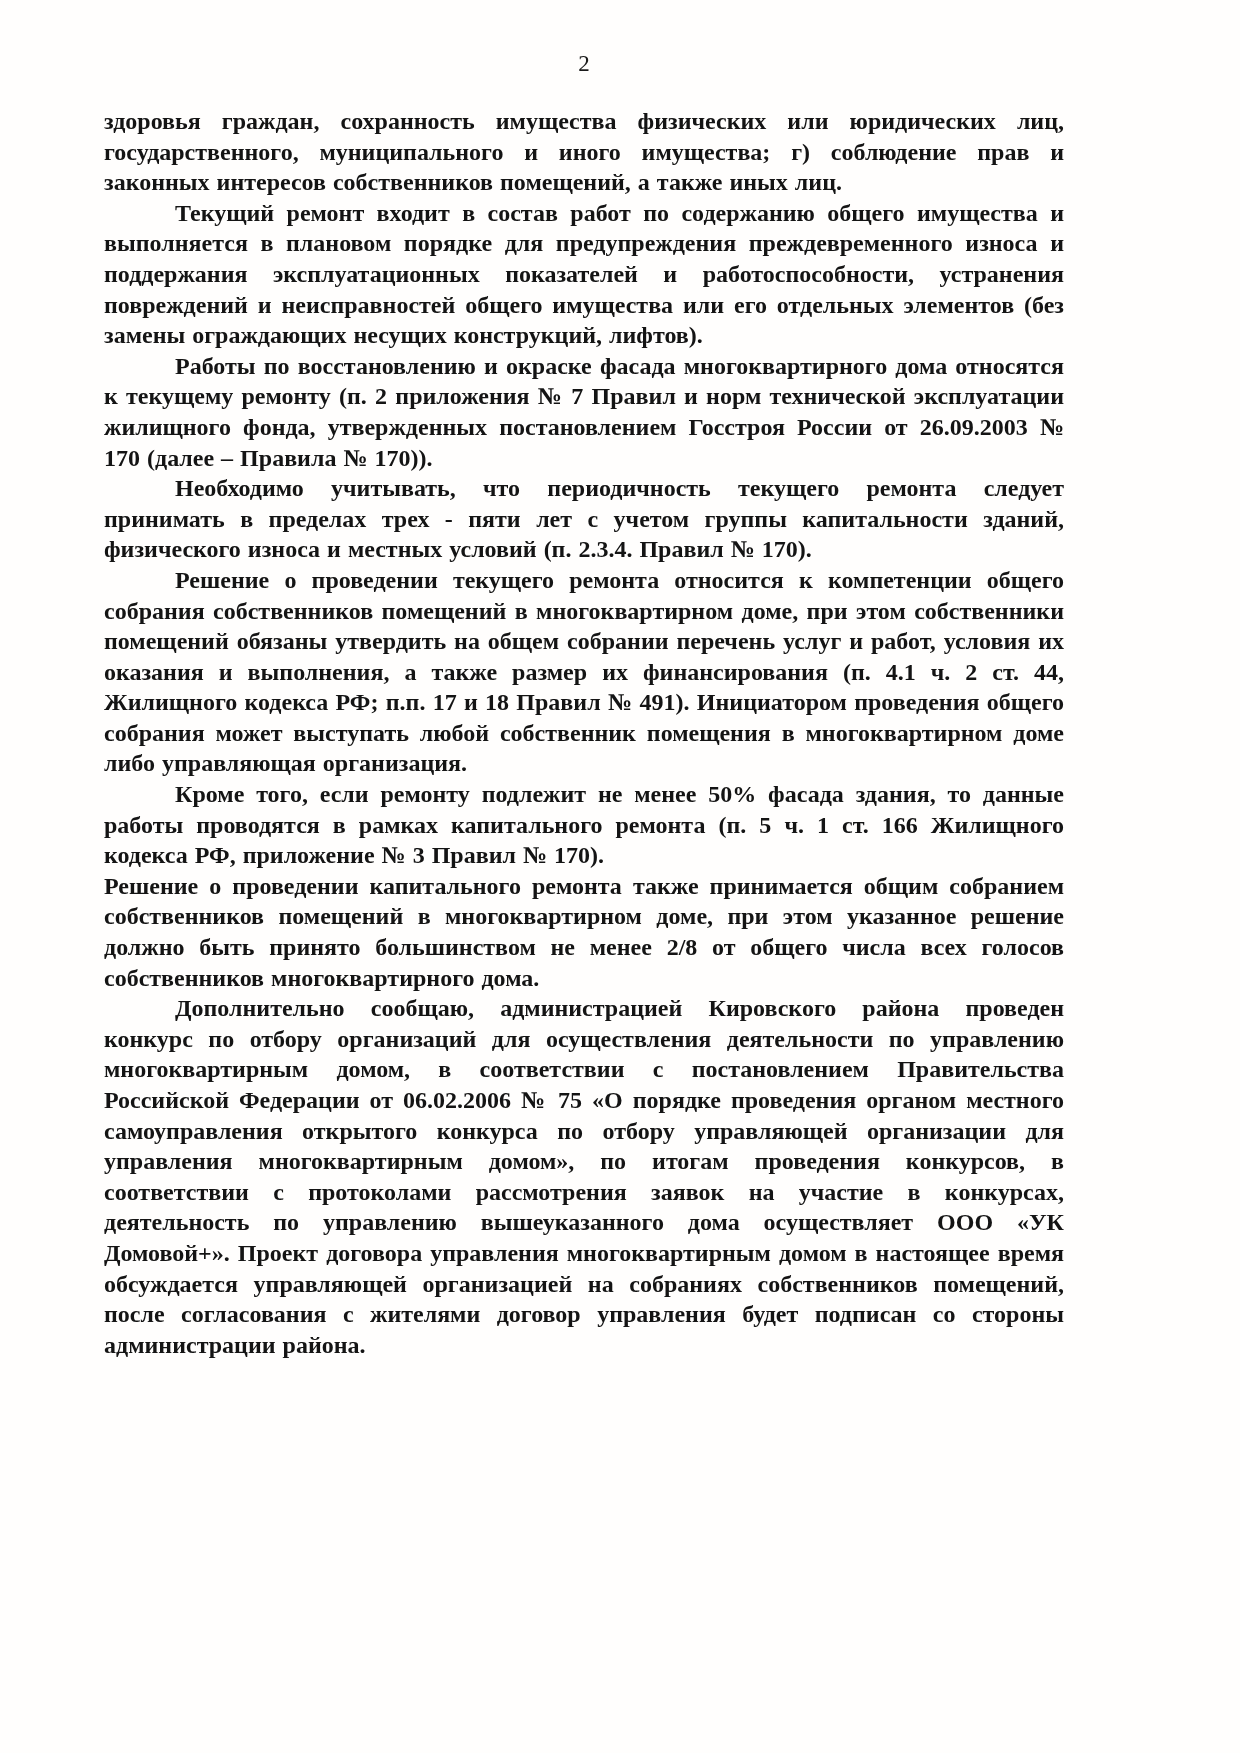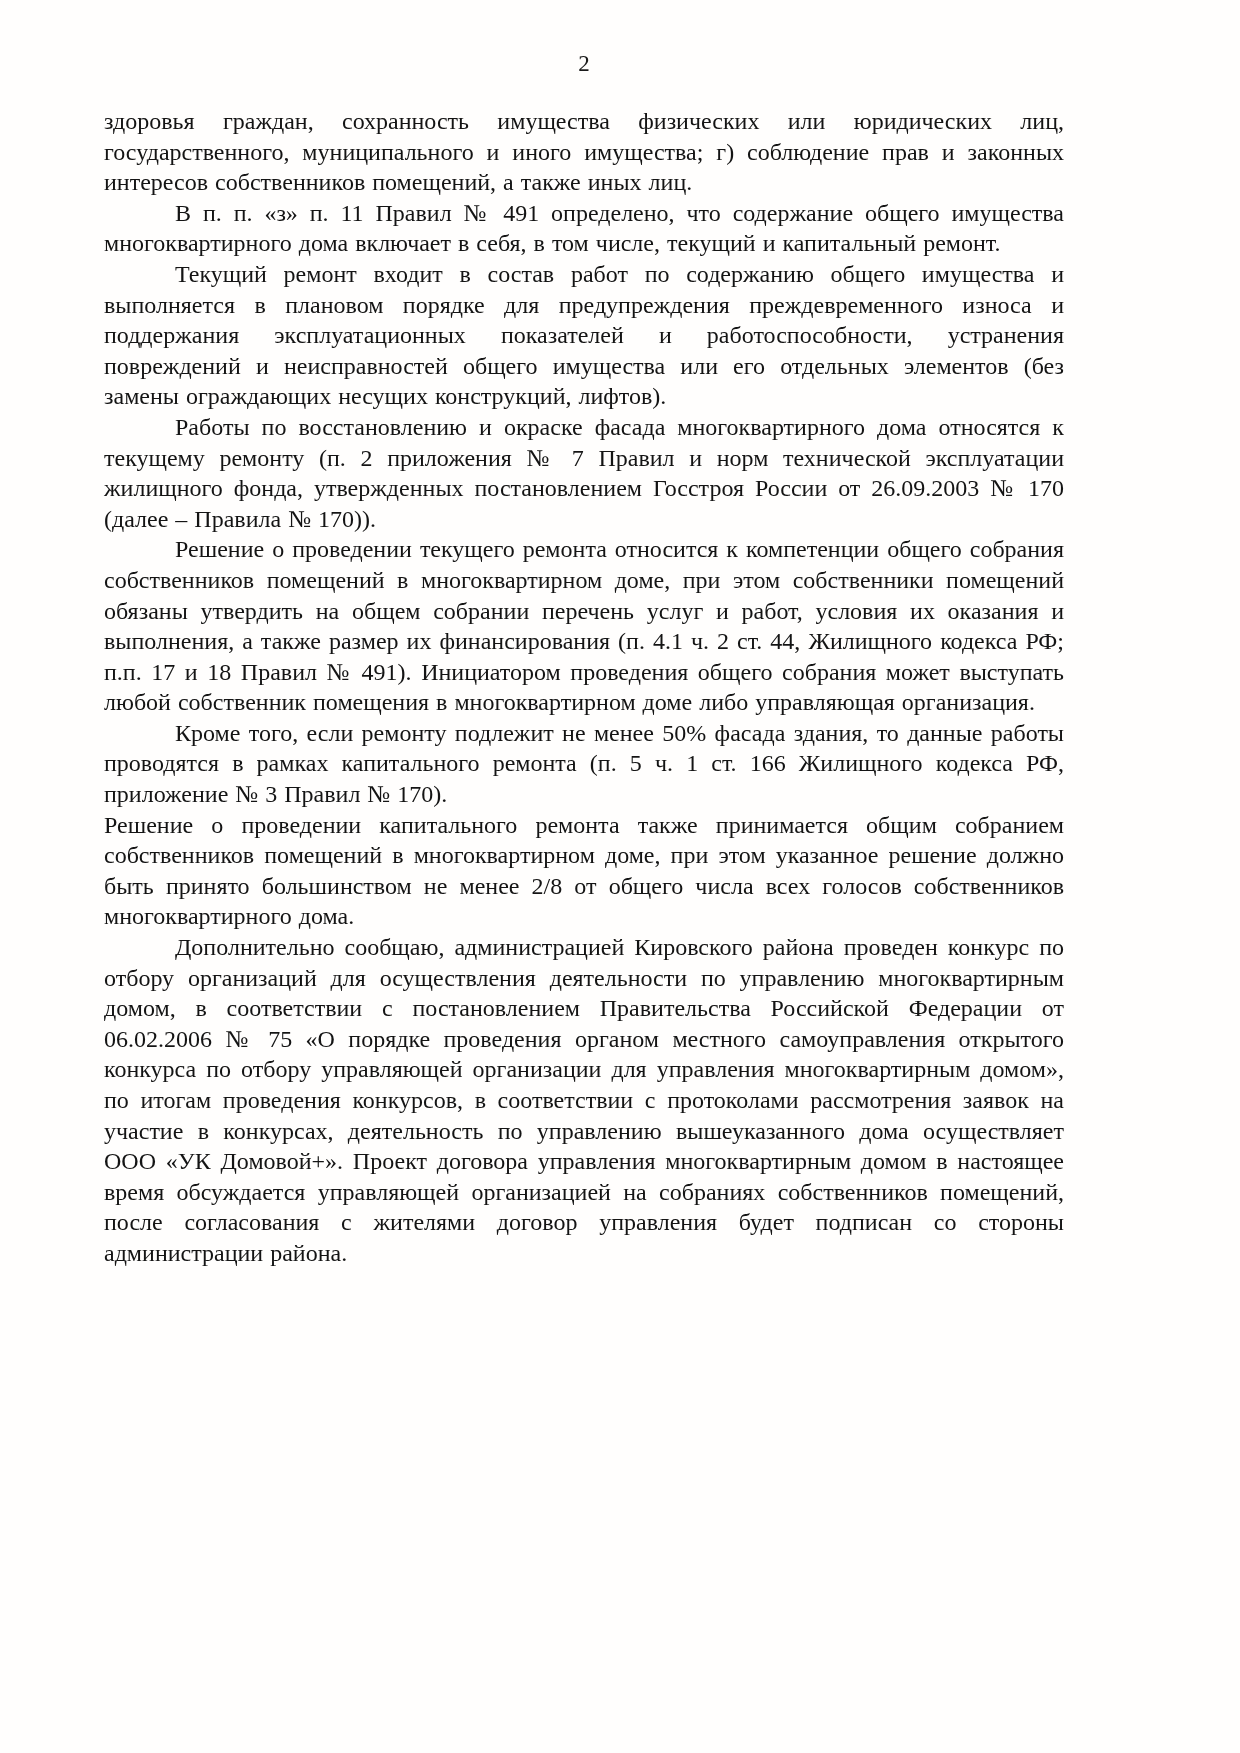--- a/index.html
+++ b/index.html
@@ -36,6 +36,7 @@
     text-justify: inter-word;
     word-spacing: 1px;
     hyphens: auto;
+    font-weight: bold;
     -webkit-hyphens: auto;
   }
   .doc-body p.indent {

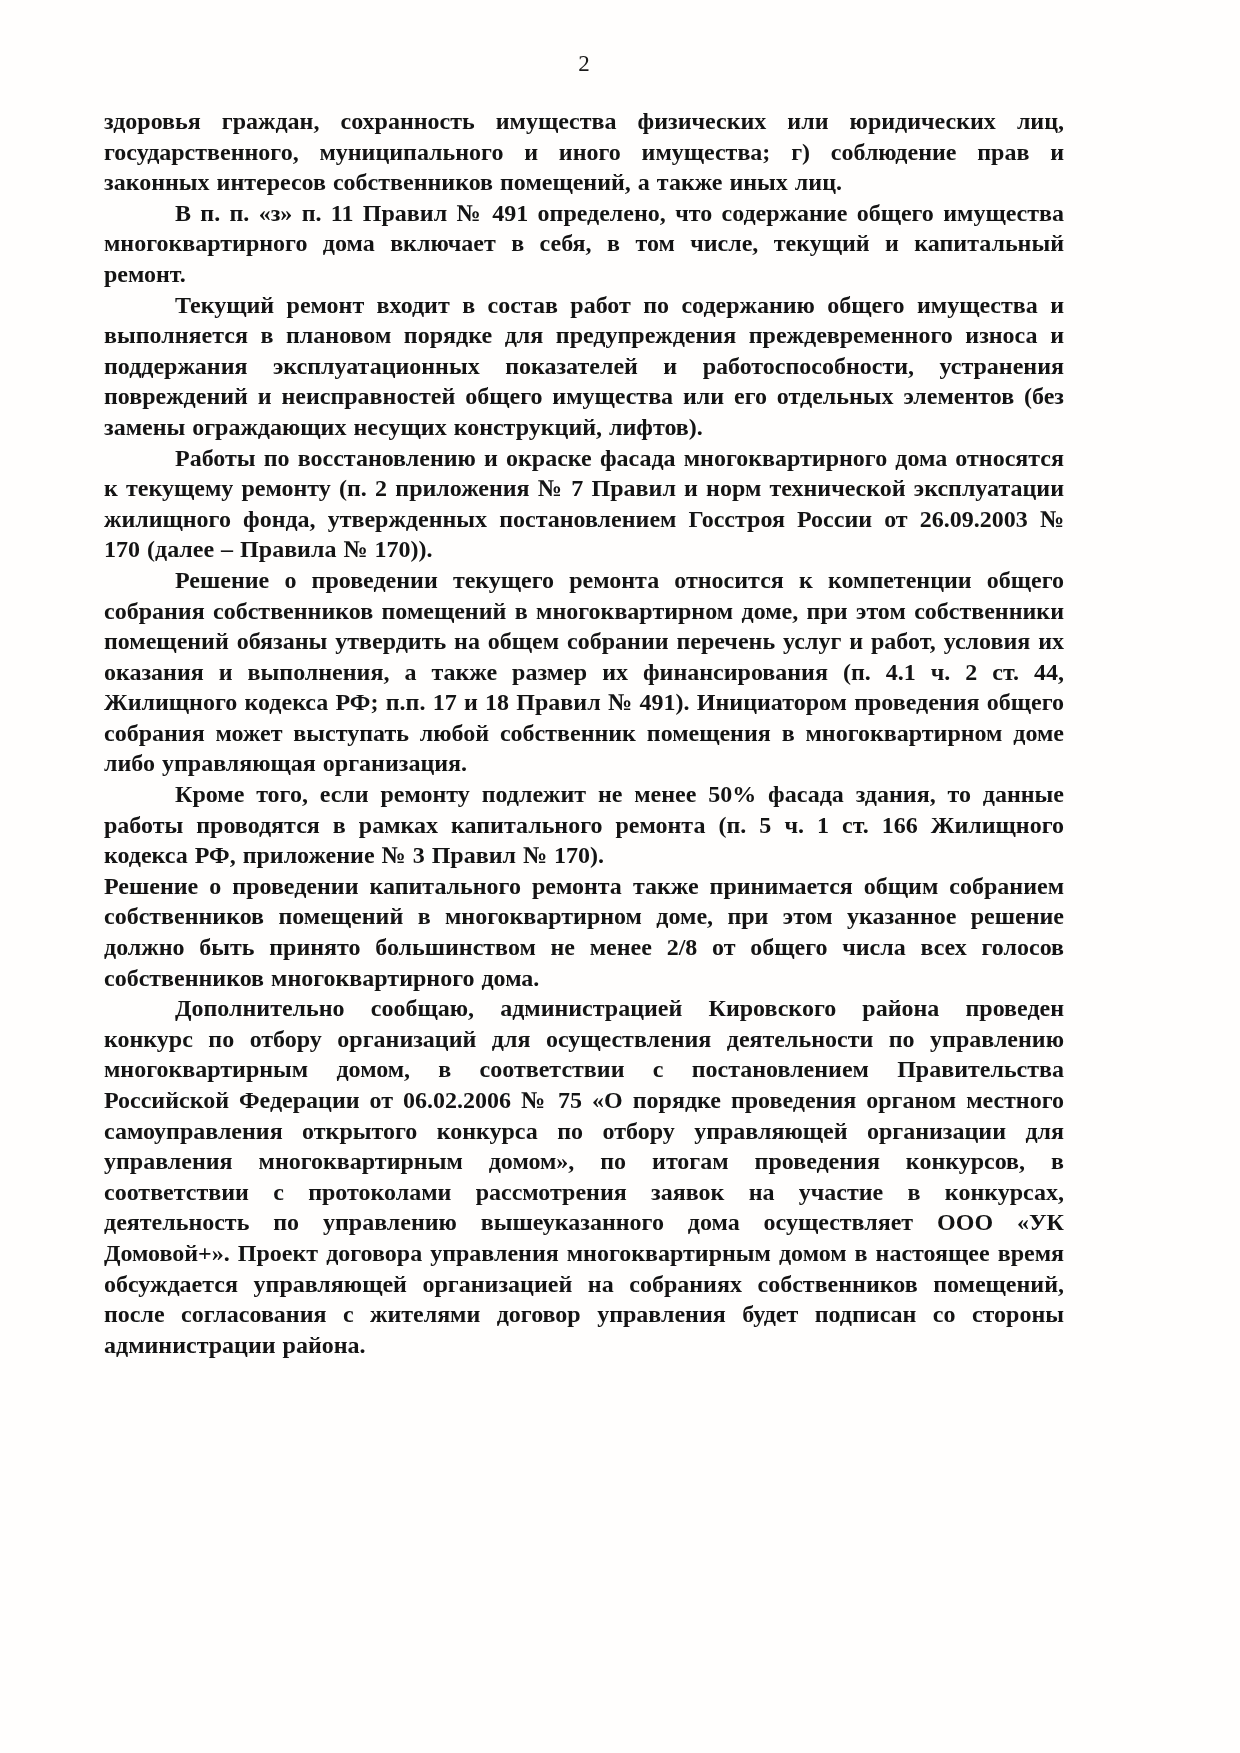--- a/index.html
+++ b/index.html
@@ -50,7 +50,6 @@
   <div class="page-number">2</div>
   <div class="doc-body">
       <p class="">здоровья граждан, сохранность имущества физических или юридических лиц, государственного, муниципального и иного имущества; г) соблюдение прав и законных интересов собственников помещений, а также иных лиц.</p>
-      <p class="indent">В п. п. «з» п. 11 Правил № 491 определено, что содержание общего имущества многоквартирного дома включает в себя, в том числе, текущий и капитальный ремонт.</p>
       <p class="indent">Текущий ремонт входит в состав работ по содержанию общего имущества и выполняется в плановом порядке для предупреждения преждевременного износа и поддержания эксплуатационных показателей и работоспособности, устранения повреждений и неисправностей общего имущества или его отдельных элементов (без замены ограждающих несущих конструкций, лифтов).</p>
       <p class="indent">Работы по восстановлению и окраске фасада многоквартирного дома относятся к текущему ремонту (п. 2 приложения № 7 Правил и норм технической эксплуатации жилищного фонда, утвержденных постановлением Госстроя России от 26.09.2003 № 170 (далее – Правила № 170)).</p>
       <p class="indent">Решение о проведении текущего ремонта относится к компетенции общего собрания собственников помещений в многоквартирном доме, при этом собственники помещений обязаны утвердить на общем собрании перечень услуг и работ, условия их оказания и выполнения, а также размер их финансирования (п. 4.1 ч. 2 ст. 44, Жилищного кодекса РФ; п.п. 17 и 18 Правил № 491). Инициатором проведения общего собрания может выступать любой собственник помещения в многоквартирном доме либо управляющая организация.</p>

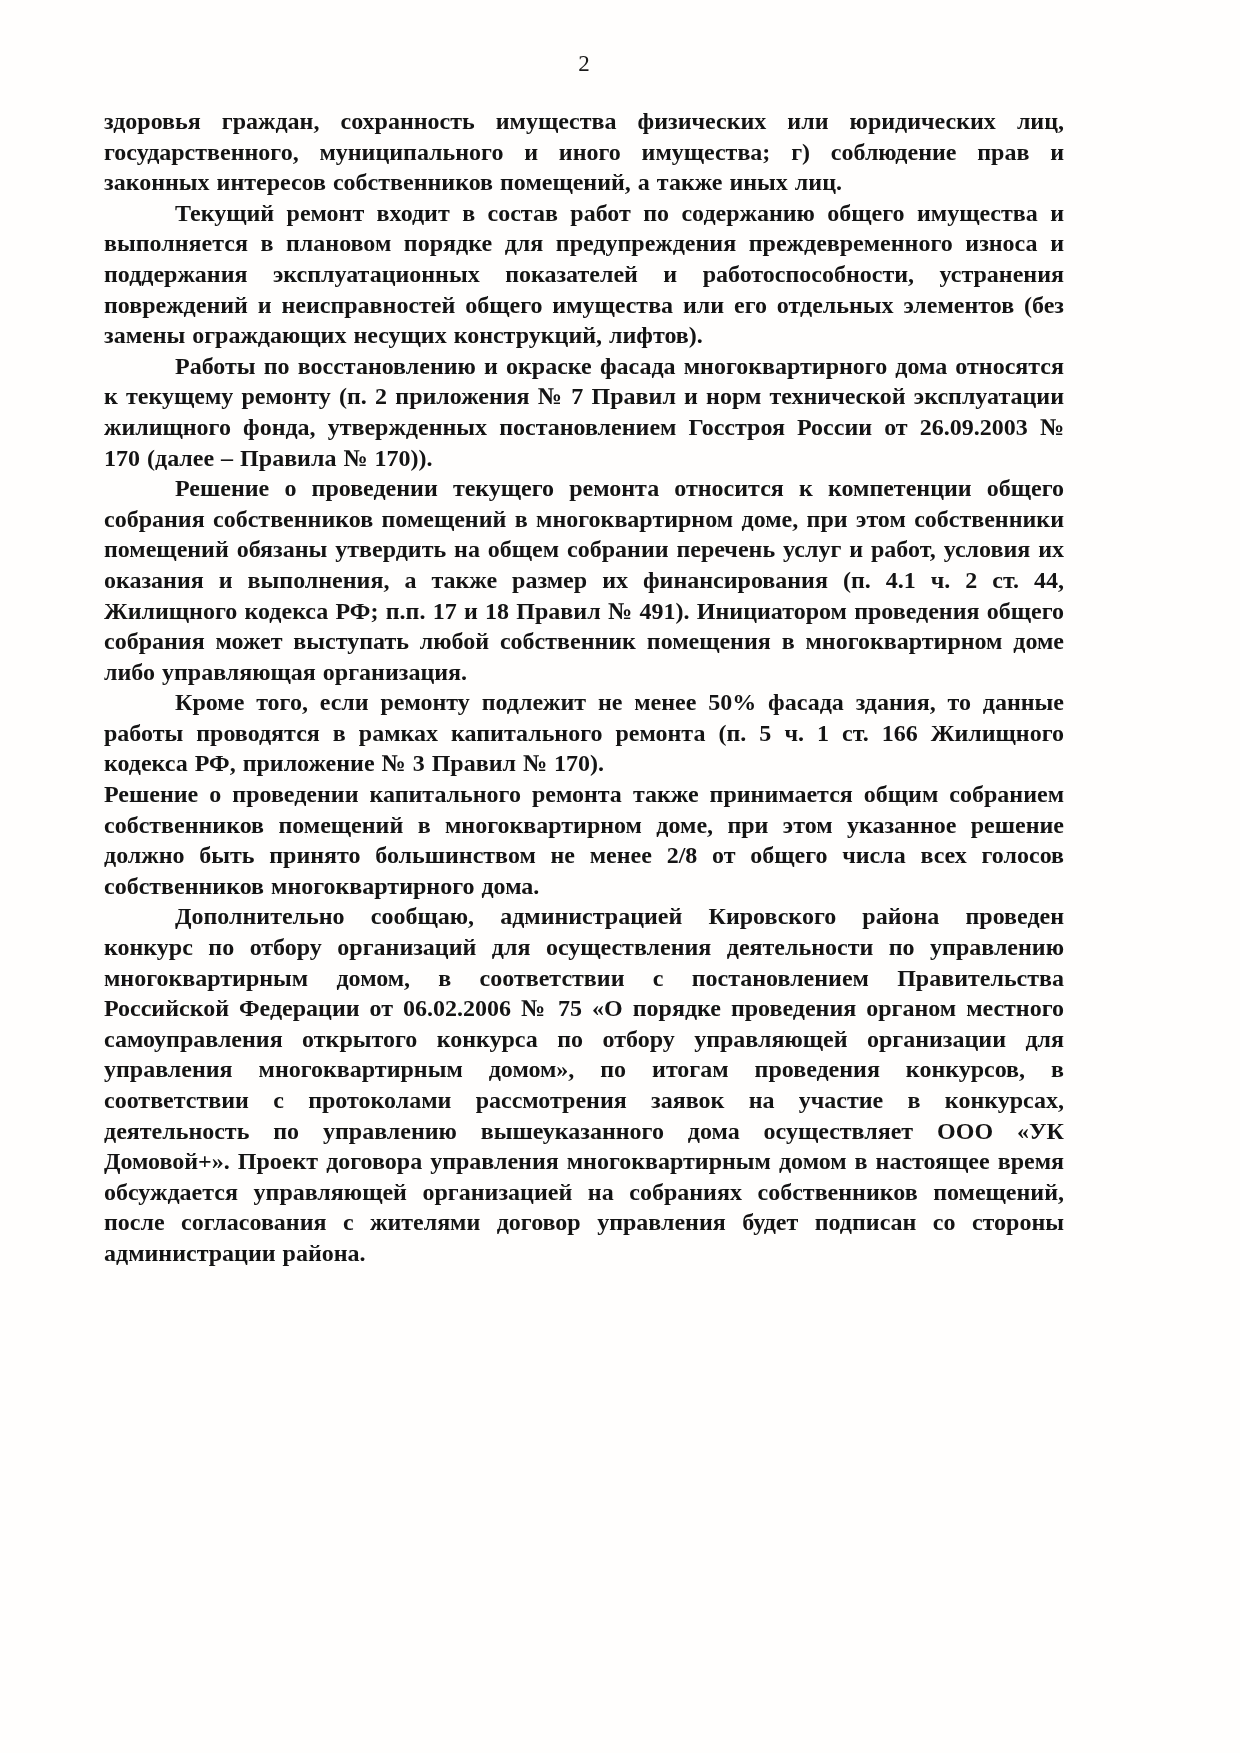--- a/index.html
+++ b/index.html
@@ -52,6 +52,7 @@
       <p class="">здоровья граждан, сохранность имущества физических или юридических лиц, государственного, муниципального и иного имущества; г) соблюдение прав и законных интересов собственников помещений, а также иных лиц.</p>
       <p class="indent">Текущий ремонт входит в состав работ по содержанию общего имущества и выполняется в плановом порядке для предупреждения преждевременного износа и поддержания эксплуатационных показателей и работоспособности, устранения повреждений и неисправностей общего имущества или его отдельных элементов (без замены ограждающих несущих конструкций, лифтов).</p>
       <p class="indent">Работы по восстановлению и окраске фасада многоквартирного дома относятся к текущему ремонту (п. 2 приложения № 7 Правил и норм технической эксплуатации жилищного фонда, утвержденных постановлением Госстроя России от 26.09.2003 № 170 (далее – Правила № 170)).</p>
+      <p class="indent">Необходимо учитывать, что периодичность текущего ремонта следует принимать в пределах трех - пяти лет с учетом группы капитальности зданий, физического износа и местных условий (п. 2.3.4. Правил № 170).</p>
       <p class="indent">Решение о проведении текущего ремонта относится к компетенции общего собрания собственников помещений в многоквартирном доме, при этом собственники помещений обязаны утвердить на общем собрании перечень услуг и работ, условия их оказания и выполнения, а также размер их финансирования (п. 4.1 ч. 2 ст. 44, Жилищного кодекса РФ; п.п. 17 и 18 Правил № 491). Инициатором проведения общего собрания может выступать любой собственник помещения в многоквартирном доме либо управляющая организация.</p>
       <p class="indent">Кроме того, если ремонту подлежит не менее 50% фасада здания, то данные работы проводятся в рамках капитального ремонта (п. 5 ч. 1 ст. 166 Жилищного кодекса РФ, приложение № 3 Правил № 170).</p>
       <p class="">Решение о проведении капитального ремонта также принимается общим собранием собственников помещений в многоквартирном доме, при этом указанное решение должно быть принято большинством не менее 2/8 от общего числа всех голосов собственников многоквартирного дома.</p>

